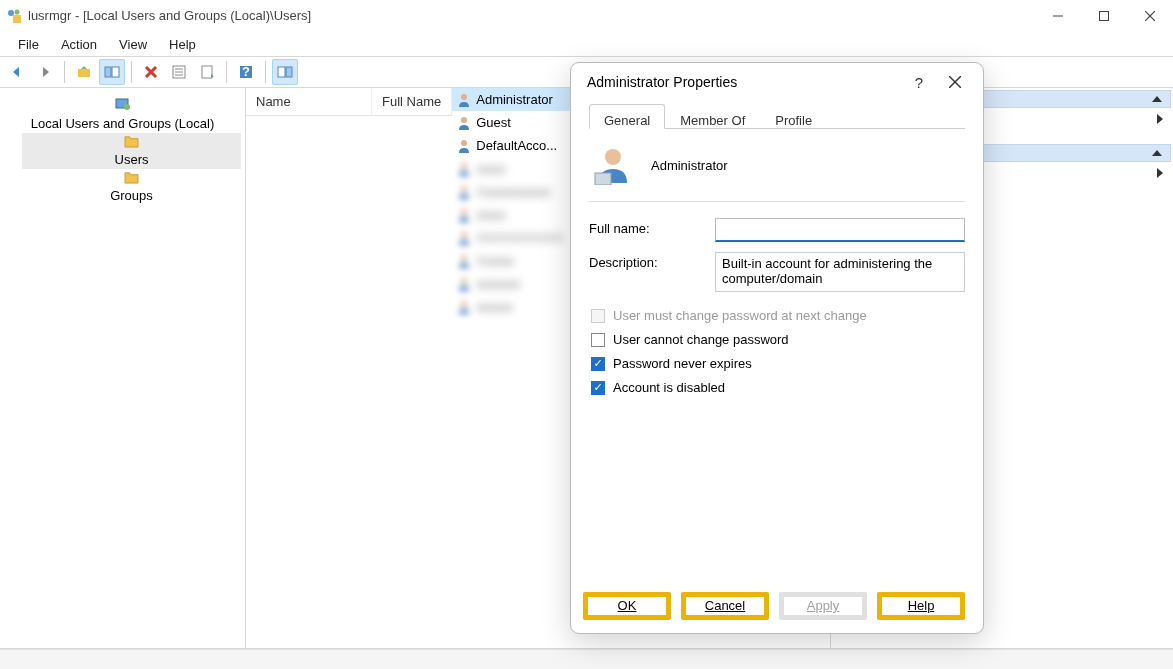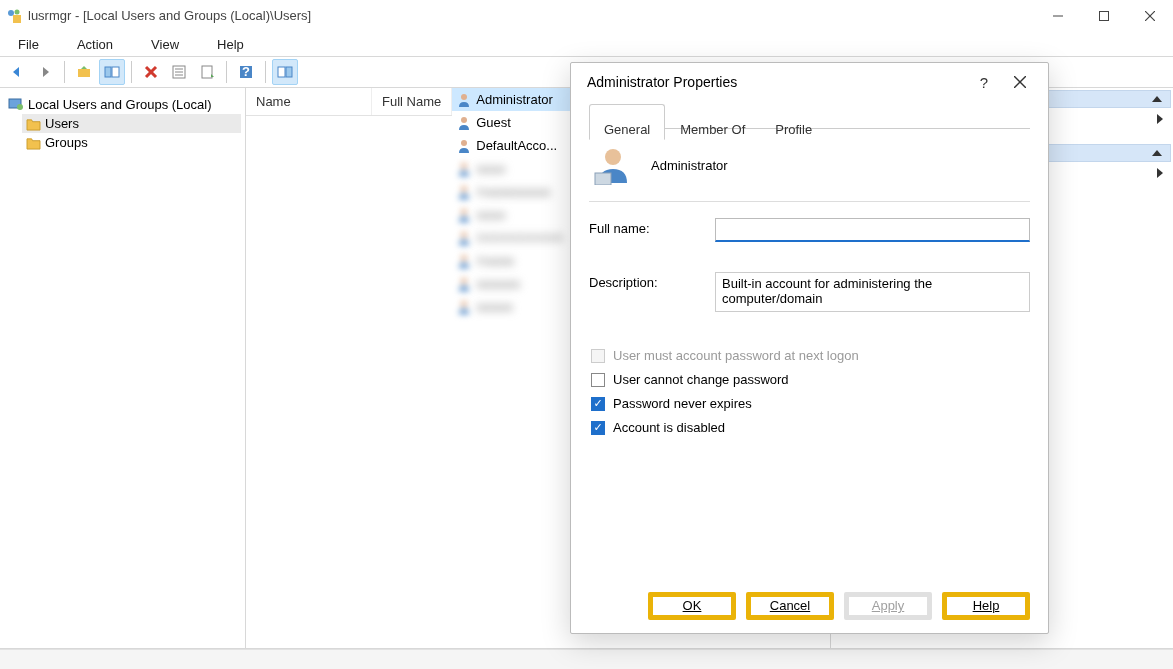--- a/index.html
+++ b/index.html
@@ -13,7 +13,7 @@
     .win-btn { width: 46px; height: 32px; display:flex; align-items:center; justify-content:center; color:#555; }
 
     
-    .menubar { height: 24px; display: flex; align-items: center; padding-left: 8px; gap: 18px; }
+    .menubar { height: 24px; display: flex; align-items: center; padding-left: 8px; gap: 2px; }
     .menubar .menu-item { padding: 2px 10px; color: #222; }
 
     

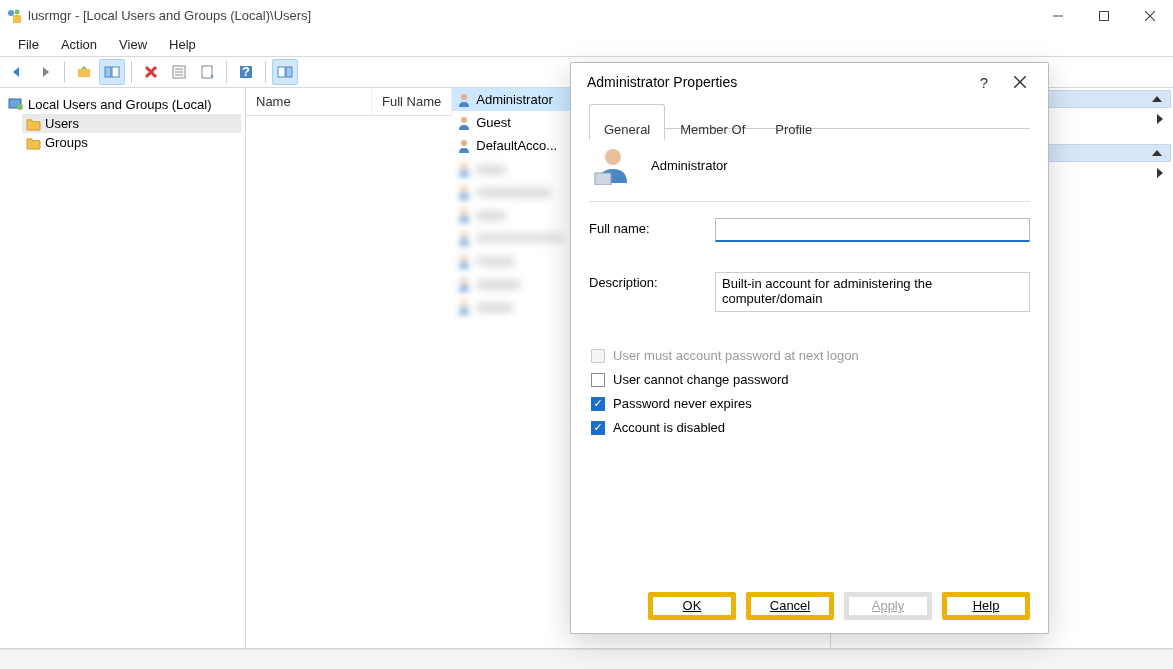--- a/index.html
+++ b/index.html
@@ -53,7 +53,7 @@
     .status-bar { height:20px; background:#f5f5f5; border-top:1px solid #e2e2e2;}
 
     
-    .dialog { position:absolute; left:570px; top:62px; width:479px; height:572px; background:#fff; border:1px solid #bbb; border-radius:2px; box-shadow:0 8px 30px rgba(0,0,0,0.18); display:flex; flex-direction:column; z-index:100;}
+    .dialog { position:absolute; left:570px; top:62px; width:414px; height:572px; background:#fff; border:1px solid #bbb; border-radius:9px; box-shadow:0 8px 30px rgba(0,0,0,0.18); display:flex; flex-direction:column; z-index:100;}
     .dialog-titlebar { height:38px; display:flex; align-items:center; padding:0 10px 0 16px; }
     .dialog-titlebar .dlg-title { flex:1; font-size:14px; }
     .dlg-ctrl { width:36px; height:30px; display:flex; align-items:center; justify-content:center; color:#333; font-size:15px;}

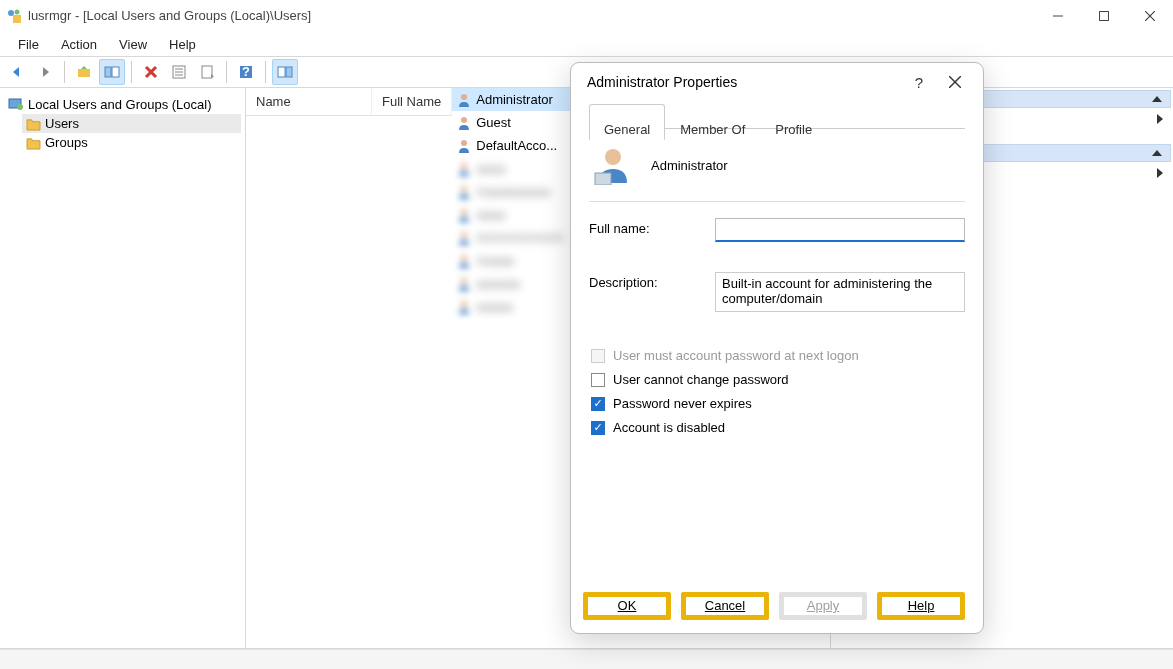--- a/index.html
+++ b/index.html
@@ -25,7 +25,7 @@
     
     .main { display:flex; height: calc(100% - 32px - 24px - 32px - 20px); border-bottom:1px solid #d8d8d8; }
     .tree-pane { width: 246px; border-right:1px solid #d8d8d8; padding: 6px 4px; background:#fff; overflow:auto;}
-    .tree-node { display:flex; align-items:flex-end; gap:4px; padding:2px 4px; white-space:nowrap;}
+    .tree-node { display:flex; align-items:center; gap:4px; padding:2px 4px; white-space:nowrap;flex-direction:column;}
     .tree-node.selected { background:#eaeaea !important; }
     .tree-children { margin-left: 18px; }
     .folder-icon { width:15px; height:13px; display:inline-block;}

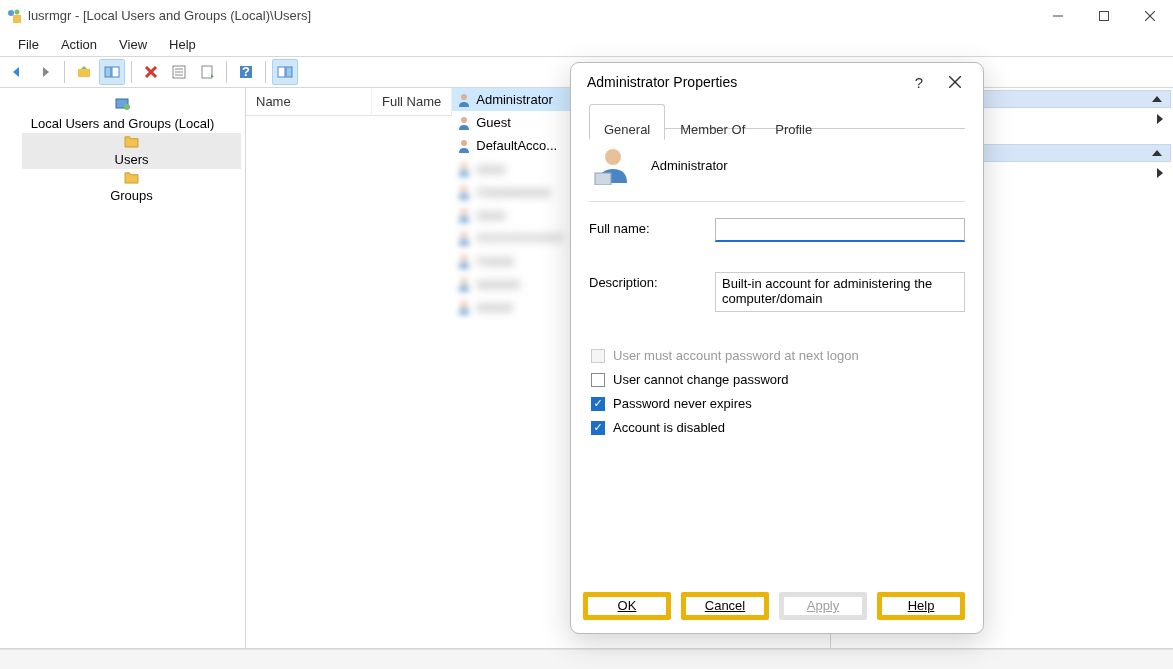--- a/index.html
+++ b/index.html
@@ -60,7 +60,7 @@
 
     .dialog-body { flex:1; padding:0 18px; display:flex; flex-direction:column;}
     .tabs { display:flex; height:26px; border-bottom:1px solid #ccc; margin-top:2px; margin-bottom:4px;}
-    .tab { padding:17px 14px; color:#333; border:1px solid transparent; border-bottom:none; position:relative; top:1px;}
+    .tab { padding:8px 14px; color:#333; border:1px solid transparent; border-bottom:none; position:relative; top:1px;}
     .tab.active { background:#fff; border-color:#ccc; border-top-left-radius:3px; border-top-right-radius:3px; border-bottom:1px solid #fff;}
 
     .user-header { display:flex; align-items:center; gap:18px; padding:12px 4px 16px 4px; border-bottom:1px solid #ddd; margin-bottom:16px;}

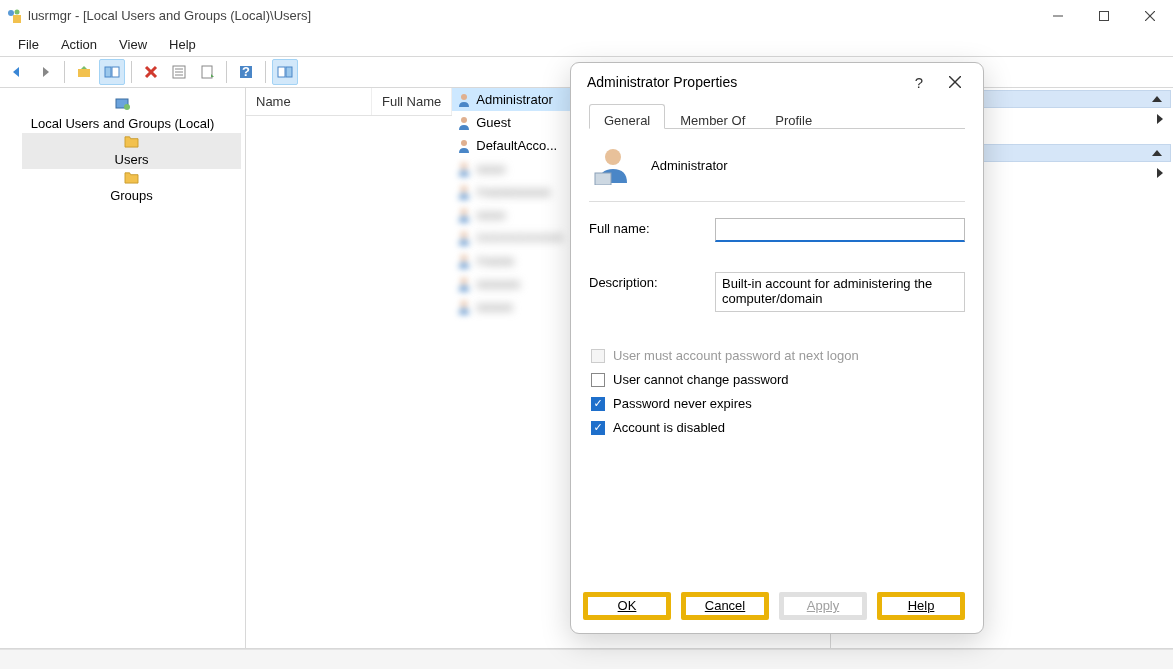--- a/index.html
+++ b/index.html
@@ -65,7 +65,7 @@
 
     .user-header { display:flex; align-items:center; gap:18px; padding:12px 4px 16px 4px; border-bottom:1px solid #ddd; margin-bottom:16px;}
     .big-user-icon { width:40px; height:40px;}
-    .field-row { display:flex; align-items:flex-start; margin-bottom:30px; gap:6px;}
+    .field-row { display:flex; align-items:flex-start; margin-bottom:10px; gap:6px;}
     .field-label { width:120px; padding-top:3px;}
     .field-input { flex:1; border:1px solid #bbb; border-bottom:2px solid #1e6fcb; height:24px; padding:2px 6px; font-size:13px; outline:none;}
     .field-textarea { flex:1; border:1px solid #ccc; height:40px; padding:3px 6px; font-size:13px; resize:none; font-family:inherit;}

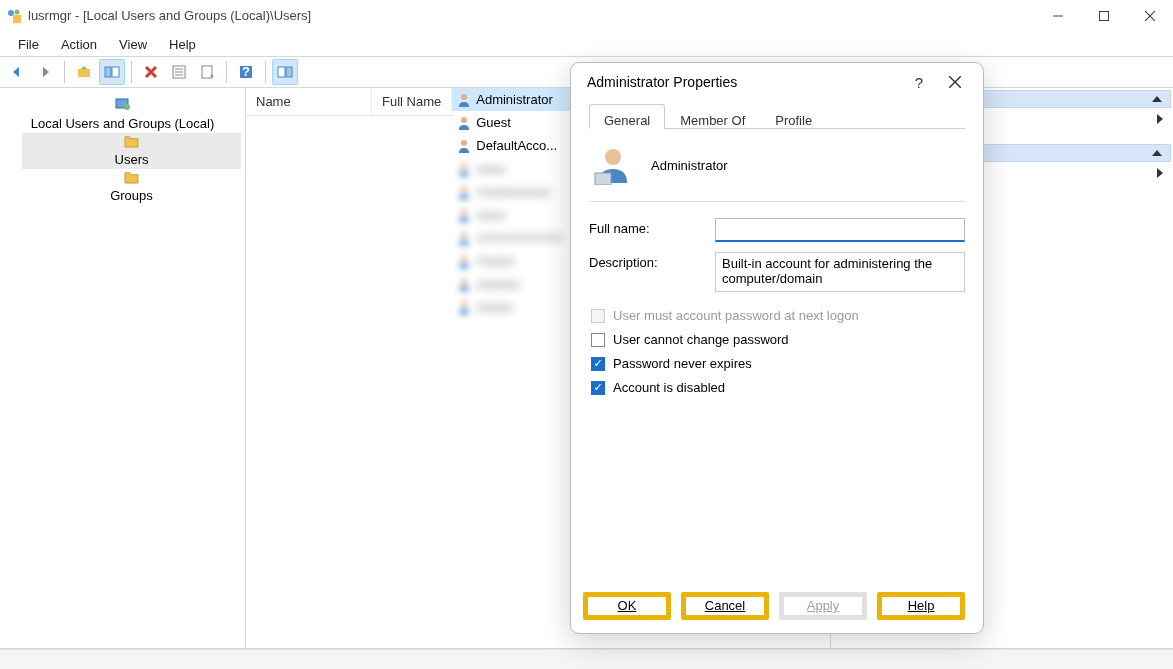--- a/index.html
+++ b/index.html
@@ -352,7 +352,7 @@
     <div style="height:6px"></div>
     <div class="check-row disabled">
       <span class="checkbox"></span>
-      <span>User must account password at next logon</span>
+      <span>User must change password at next change</span>
     </div>
     <div class="check-row">
       <span class="checkbox"></span>

